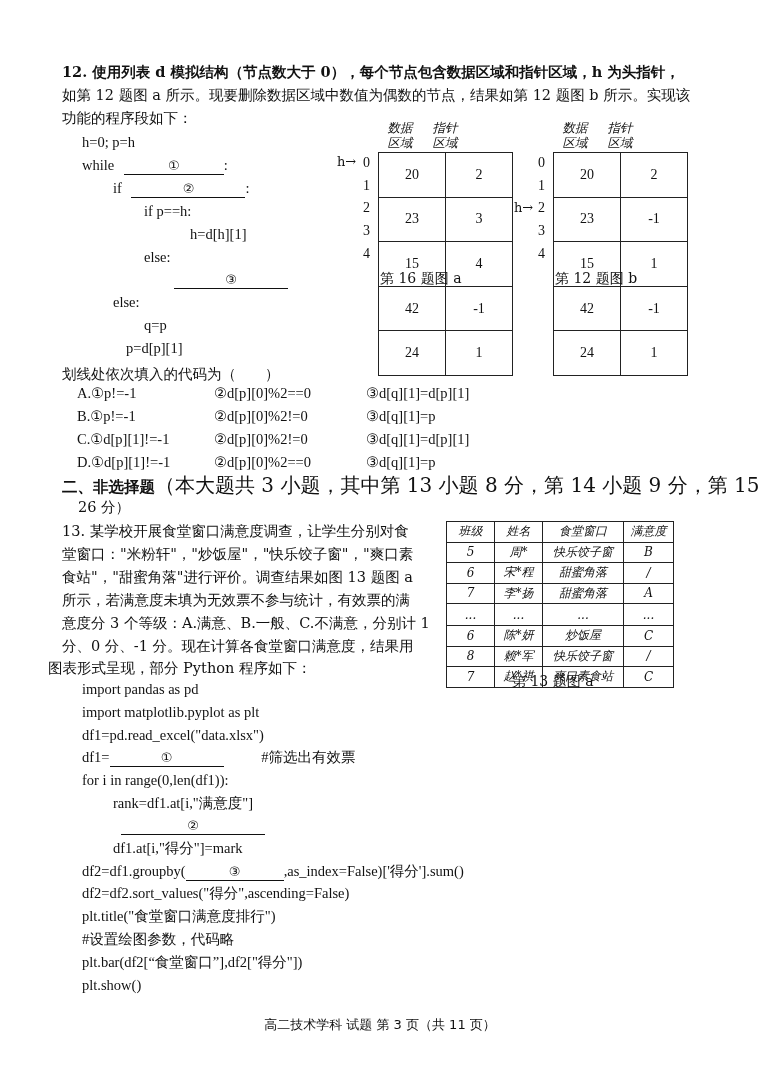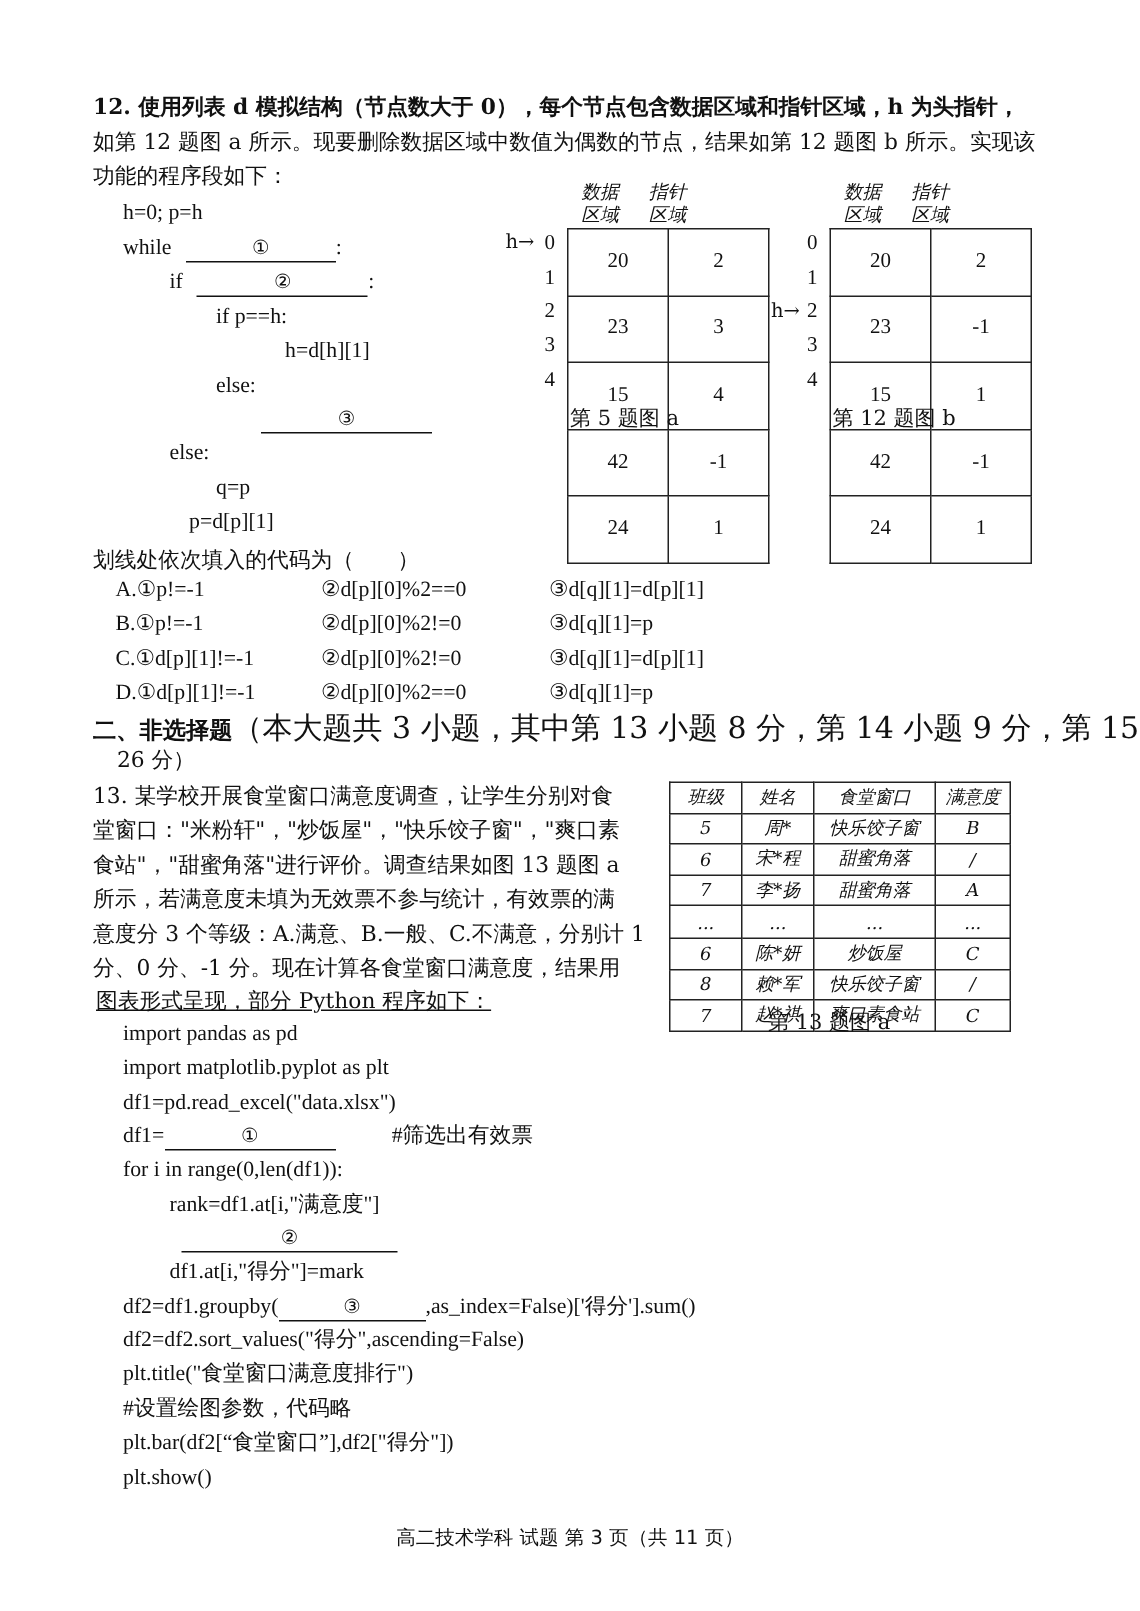--- a/index.html
+++ b/index.html
@@ -81,7 +81,7 @@
         </tr>
   </tbody>
     </table>
-  <div class="cap" style="left:380px;top:270px;">第 5 题图 a</div>
+  <div class="cap" style="left:380px;top:270px;">第 16 题图 a</div>
 </div>
 
 <div>

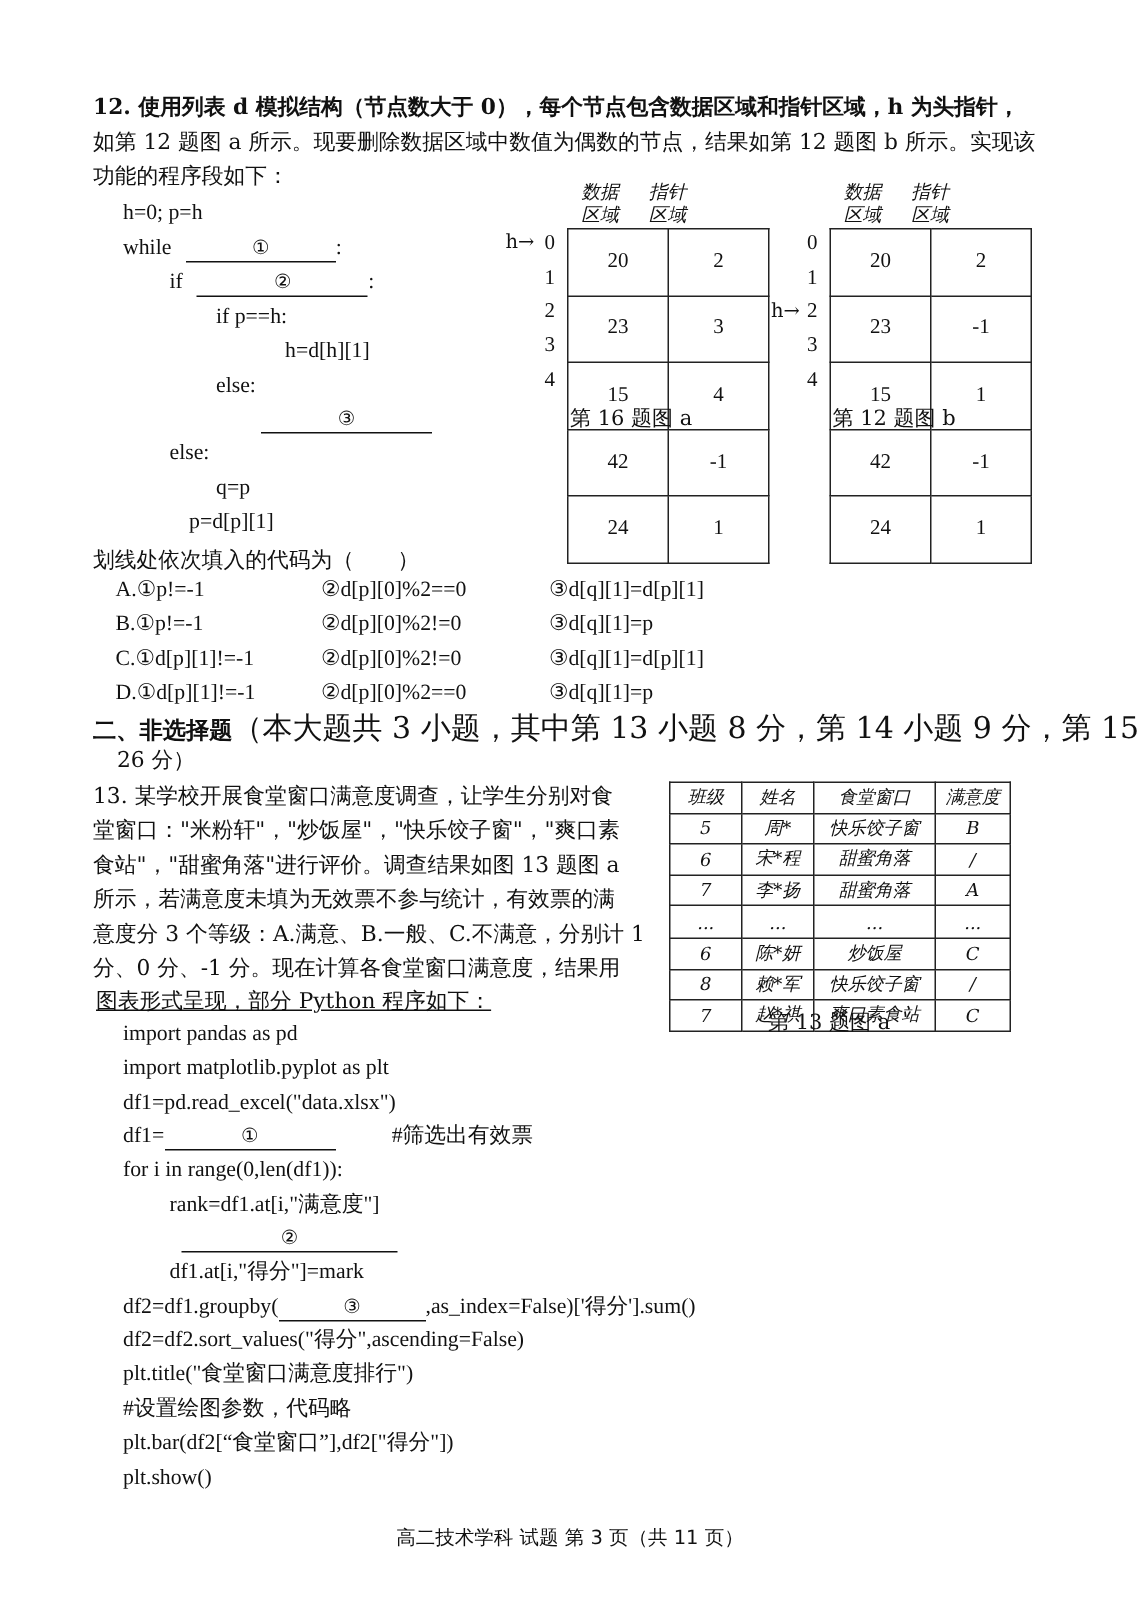--- a/index.html
+++ b/index.html
@@ -159,7 +159,7 @@
   <div class="line" style="left:62px;top:590px;">所示，若满意度未填为无效票不参与统计，有效票的满</div>
   <div class="line" style="left:62px;top:613px;">意度分 3 个等级：A.满意、B.一般、C.不满意，分别计 1</div>
   <div class="line" style="left:62px;top:636px;">分、0 分、-1 分。现在计算各食堂窗口满意度，结果用</div>
-  <div class="line" style="left:64px;top:658px;text-decoration:underline;">图表形式呈现，部分 Python 程序如下：</div>
+  <div class="line" style="left:48px;top:658px;">图表形式呈现，部分 Python 程序如下：</div>
 </div>
 
 <table class="t13" style="left:446px;top:521px;width:228px;font-style:italic;">

